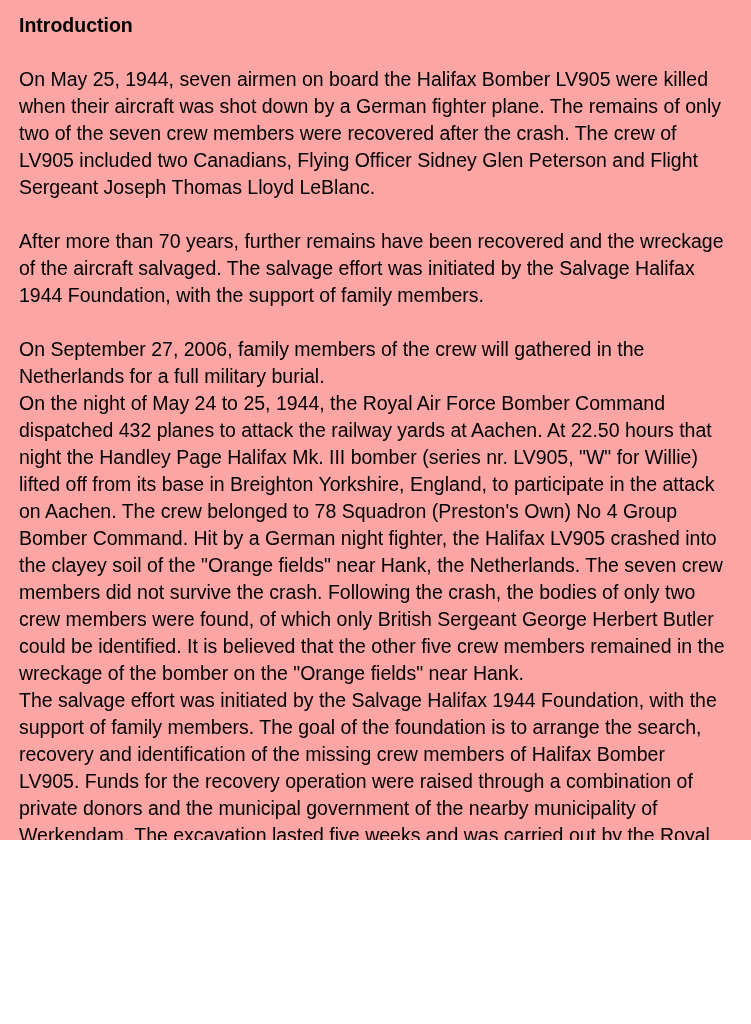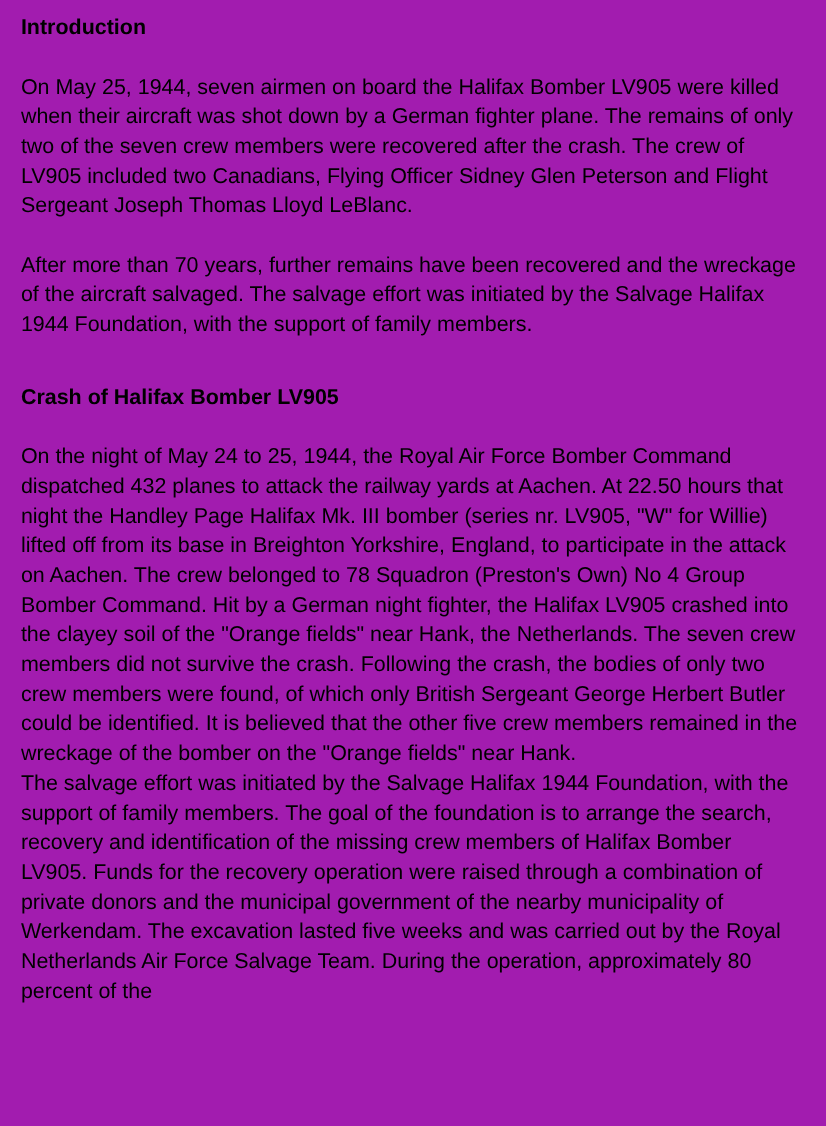--- a/index.html
+++ b/index.html
@@ -9,9 +9,9 @@
   }
   .page {
     width: 751px;
-    height: 1024px;
+    height: 840px;
     box-sizing: border-box;
-    background: #a21caf;
+    background: #fca5a5;
     color: #000000;
     padding: 12px 24px 0 19px;
     font-family: "Liberation Sans", "DejaVu Sans", sans-serif;

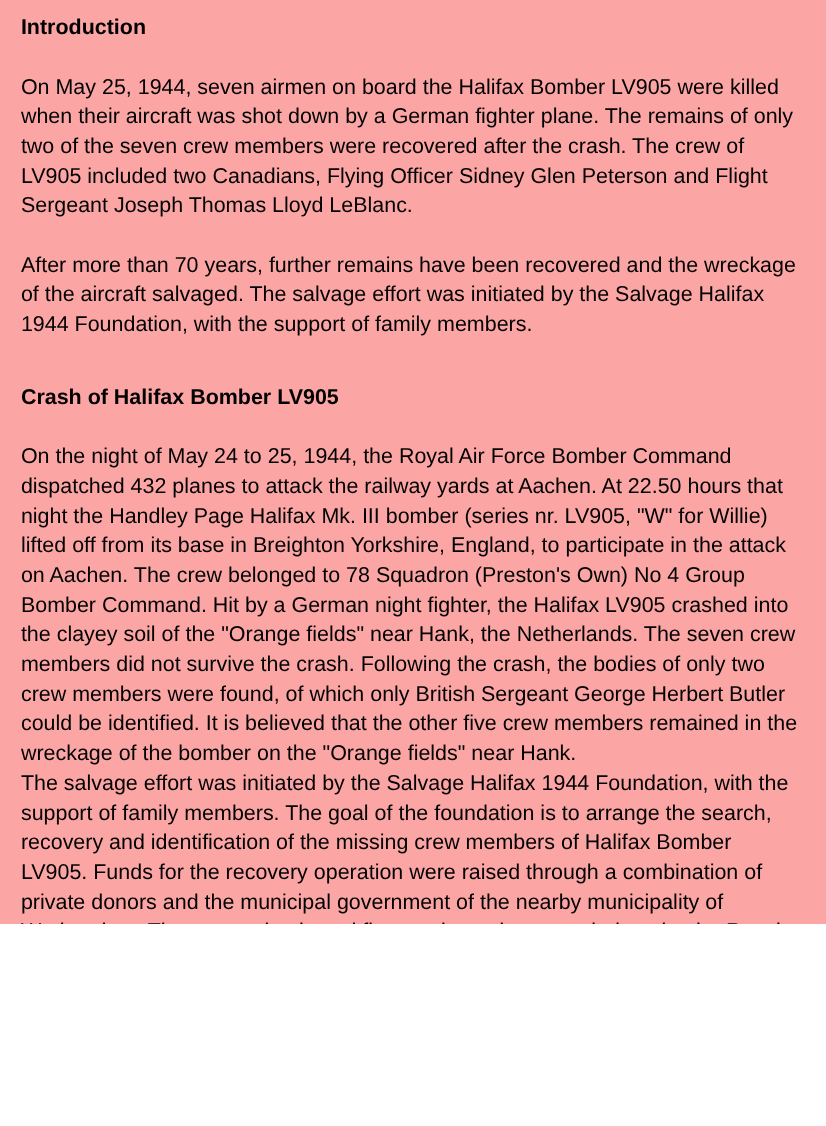--- a/index.html
+++ b/index.html
@@ -44,6 +44,7 @@
     <h2 class="section-heading">Introduction</h2>
     <p class="paragraph">On May 25, 1944, seven airmen on board the Halifax Bomber LV905 were killed when their aircraft was shot down by a German fighter plane. The remains of only two of the seven crew members were recovered after the crash. The crew of LV905 included two Canadians, Flying Officer Sidney Glen Peterson and Flight Sergeant Joseph Thomas Lloyd LeBlanc.</p>
     <p class="paragraph">After more than 70 years, further remains have been recovered and the wreckage of the aircraft salvaged. The salvage effort was initiated by the Salvage Halifax 1944 Foundation, with the support of family members.</p>
+    <p class="paragraph">On September 27, 2006, family members of the crew will gathered in the Netherlands for a full military burial.</p>
   </div>
 
   <div class="section">

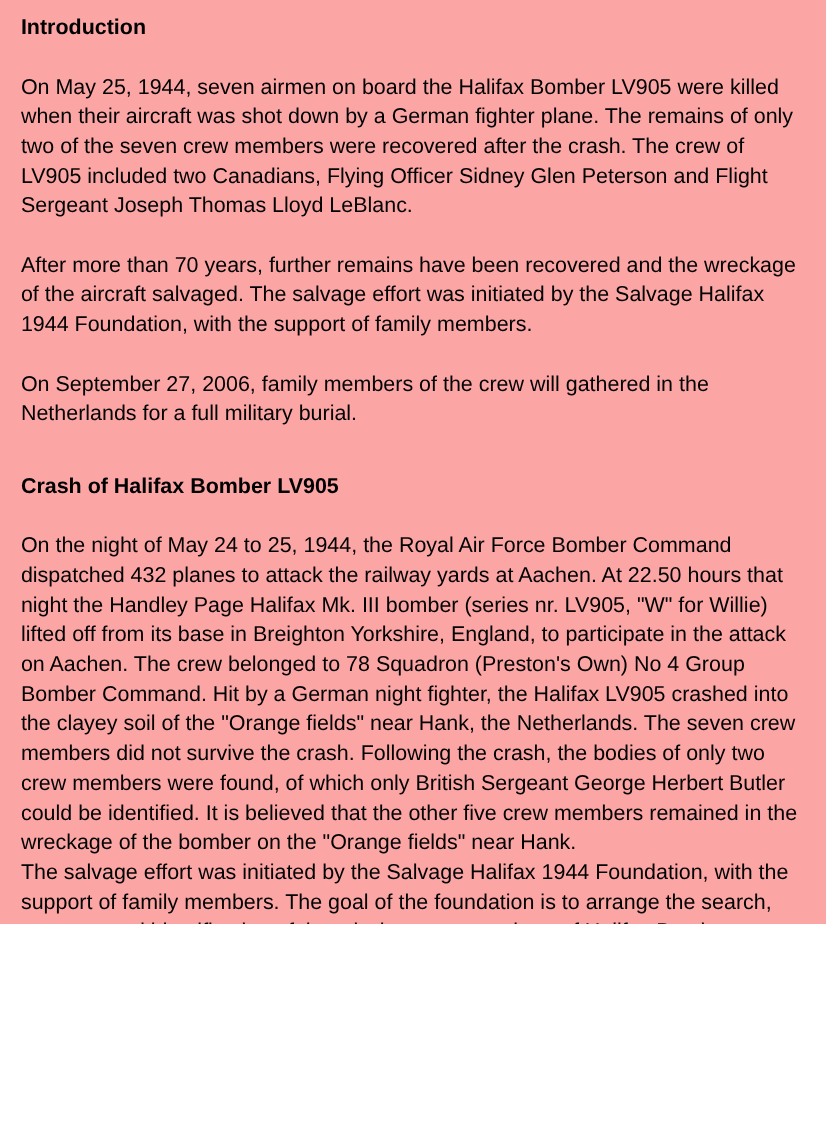--- a/index.html
+++ b/index.html
@@ -48,7 +48,6 @@
   </div>
 
   <div class="section">
-    <h2 class="section-heading">Crash of Halifax Bomber LV905</h2>
     <p class="paragraph">On the night of May 24 to 25, 1944, the Royal Air Force Bomber Command dispatched 432 planes to attack the railway yards at Aachen. At 22.50 hours that night the Handley Page Halifax Mk. III bomber (series nr. LV905, "W" for Willie) lifted off from its base in Breighton Yorkshire, England, to participate in the attack on Aachen. The crew belonged to 78 Squadron (Preston's Own) No 4 Group Bomber Command. Hit by a German night fighter, the Halifax LV905 crashed into the clayey soil of the "Orange fields" near Hank, the Netherlands. The seven crew members did not survive the crash. Following the crash, the bodies of only two crew members were found, of which only British Sergeant George Herbert Butler could be identified. It is believed that the other five crew members remained in the wreckage of the bomber on the "Orange fields" near Hank.</p>
   </div>
 

